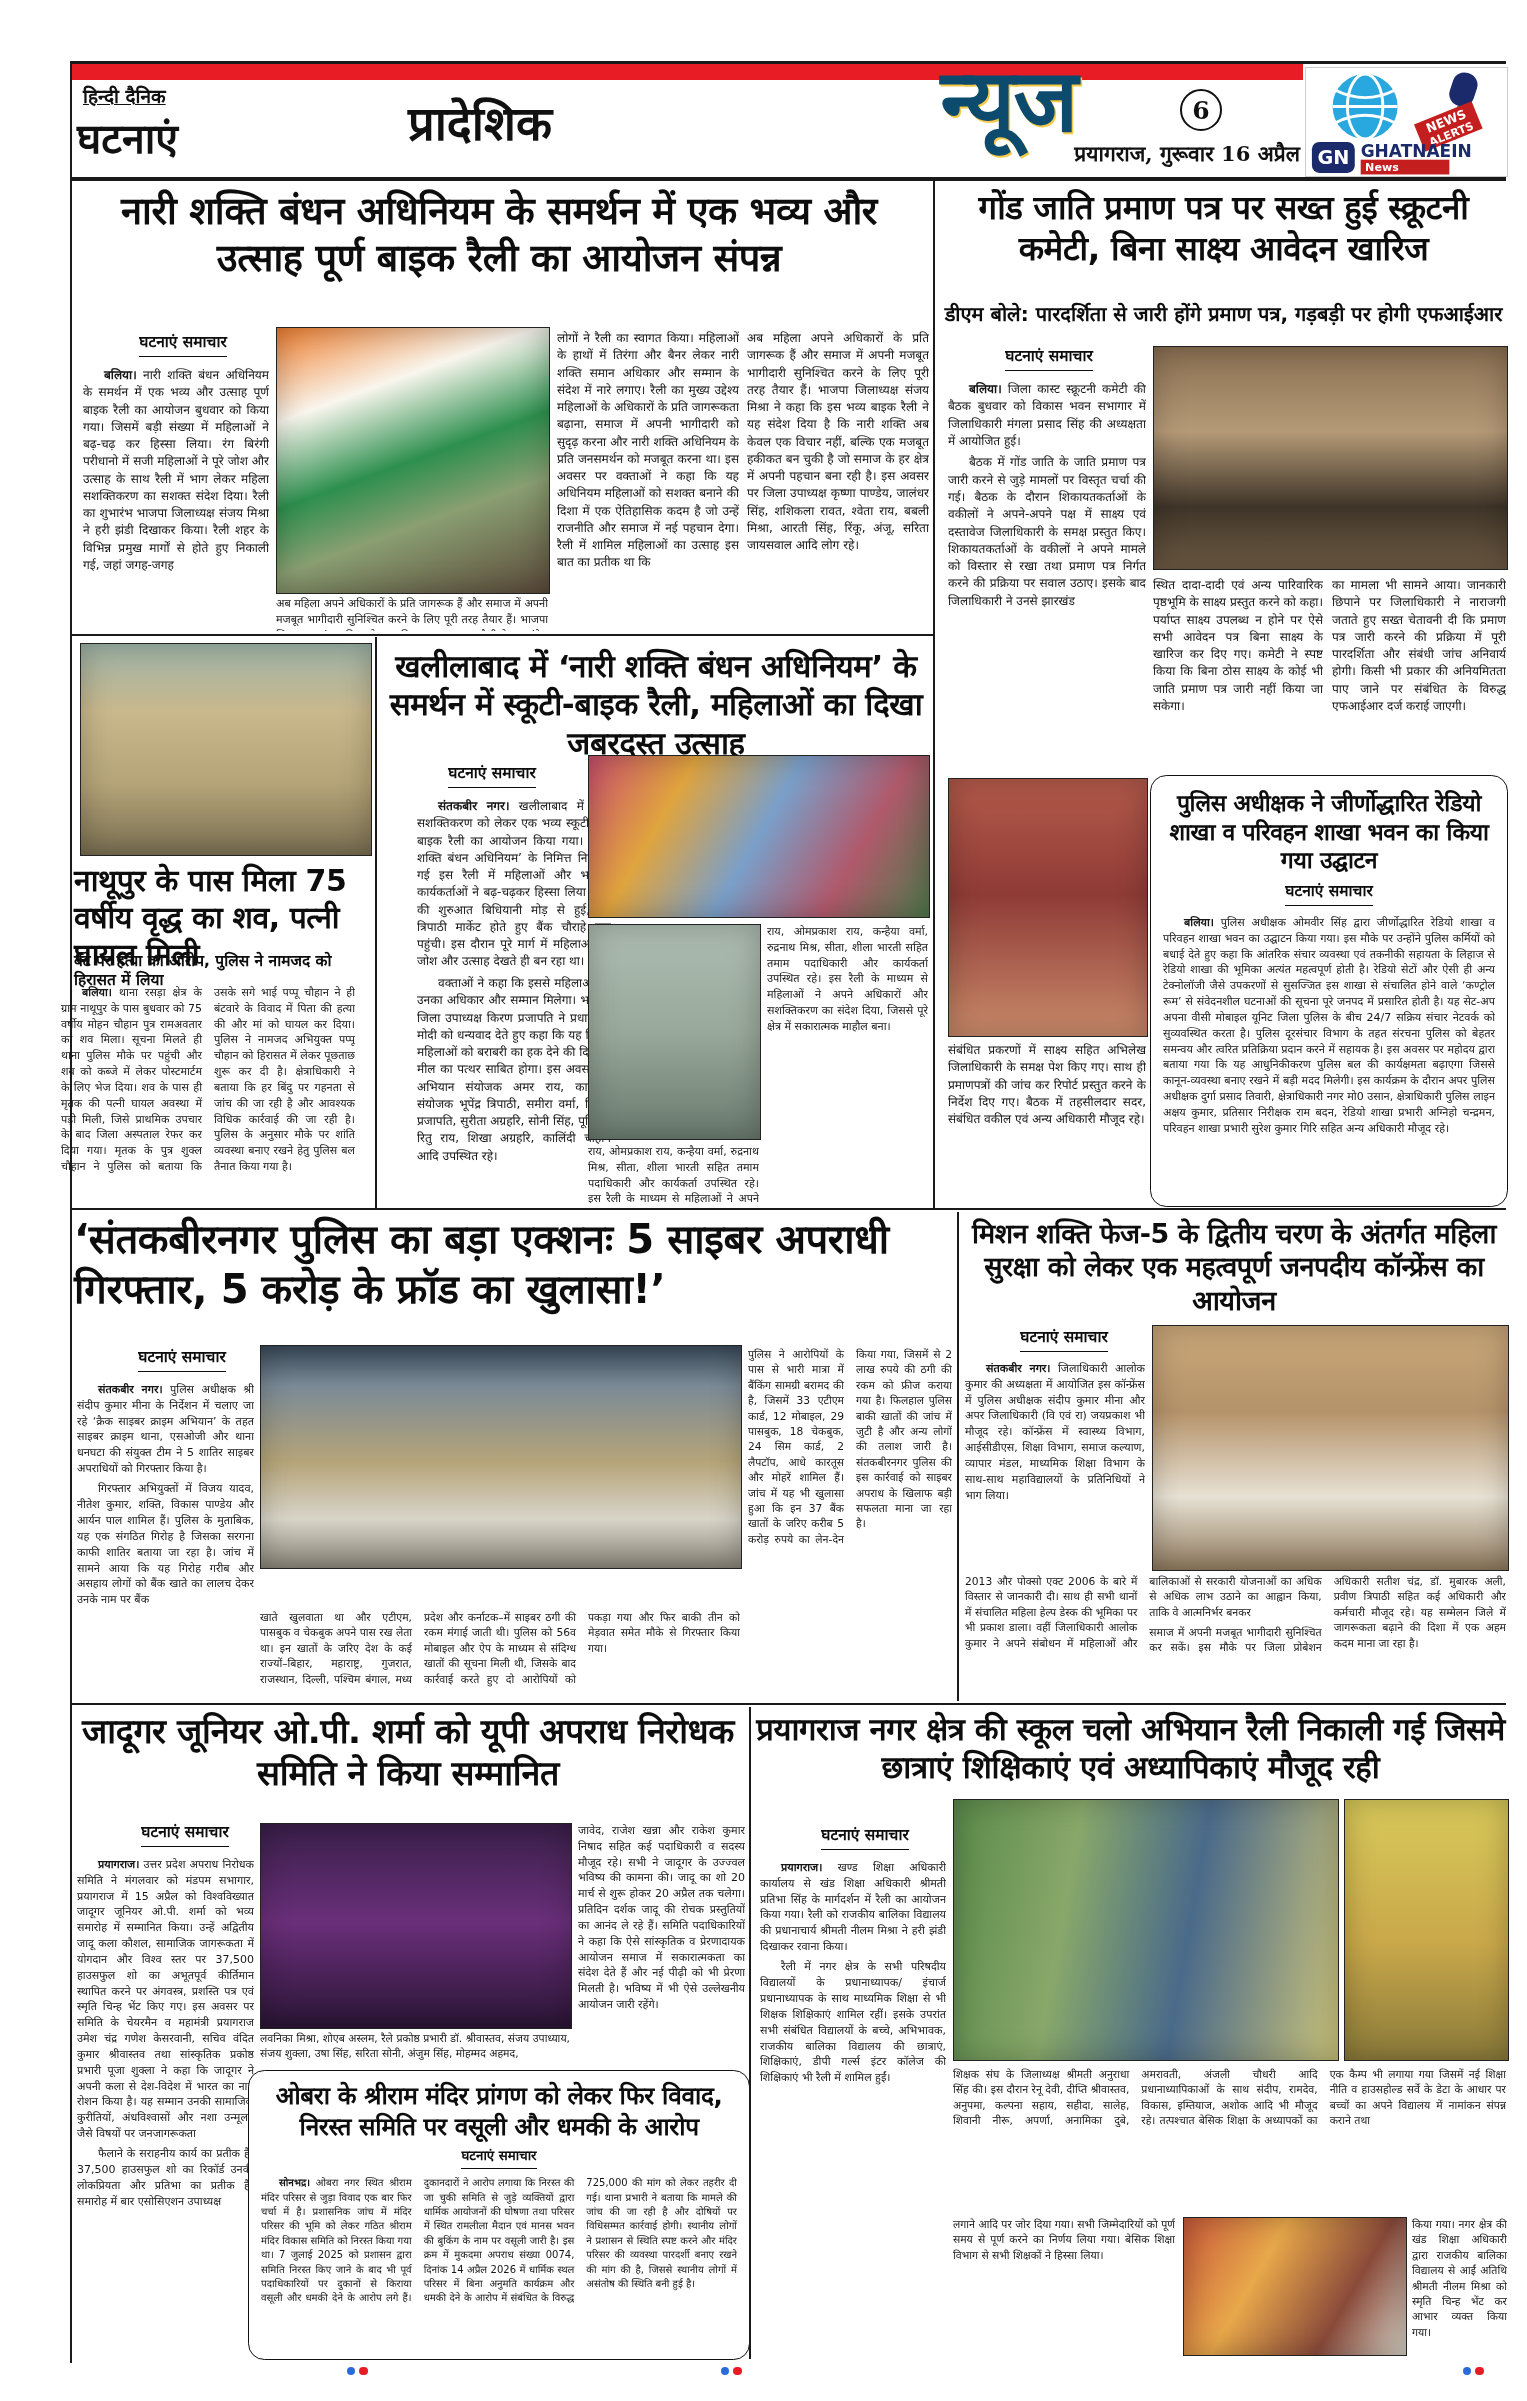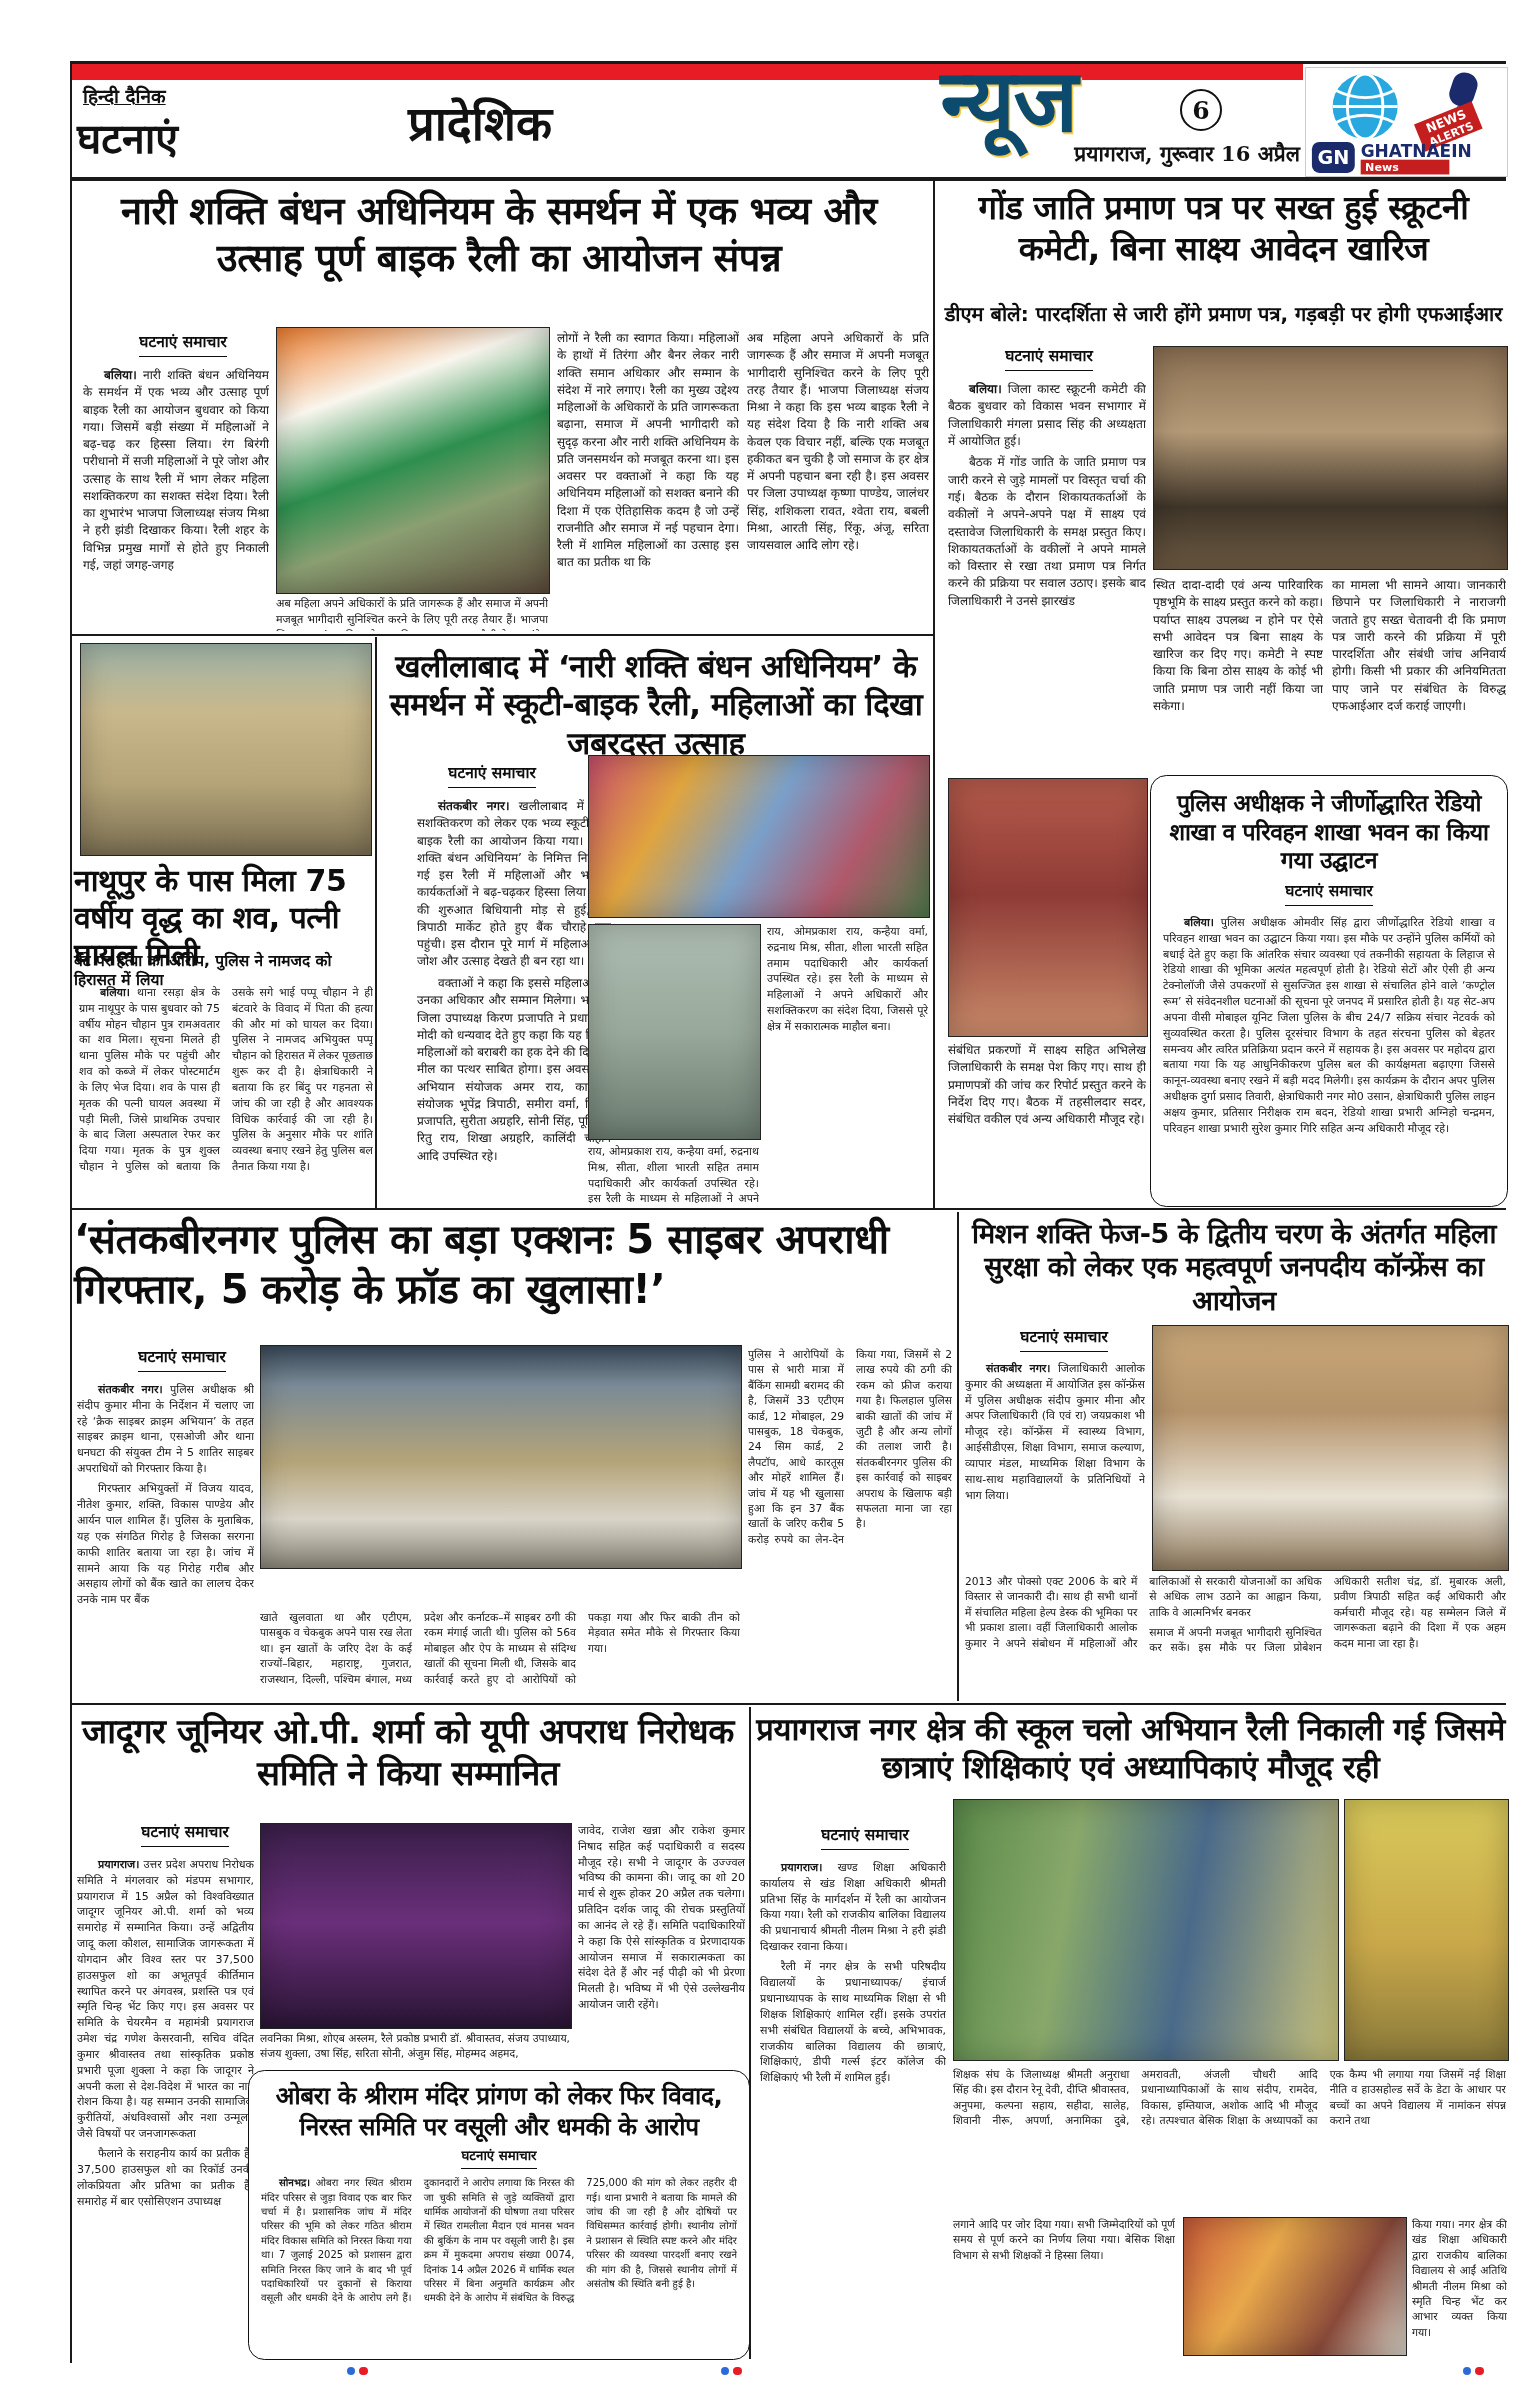--- a/index.html
+++ b/index.html
@@ -119,7 +119,7 @@
   <div class="abs photo" style="left:80px;top:643px;width:290px;height:211px;background:linear-gradient(180deg,#9fb4a8 0%,#c9b88c 32%,#b5a478 66%,#7a6f52 100%);"></div>
   <div class="abs headline" style="left:74px;top:862px;width:299px;font-size:30px;text-align:left;">नाथूपुर के पास मिला 75 वर्षीय वृद्ध का शव, पत्नी घायल मिली</div>
   <div class="abs subhead" style="left:74px;top:952px;width:299px;font-size:15.5px;text-align:left;">बेटे पर हत्या का आरोप, पुलिस ने नामजद को हिरासत में लिया</div>
-  <div class="abs body-text cols2" style="left:79px;top:985px;width:294px;height:219px;font-size:11px;">
+  <div class="abs body-text cols2" style="left:61px;top:985px;width:294px;height:219px;font-size:11px;">
     <p><b class="dl">बलिया।</b> <span>थाना रसड़ा क्षेत्र के ग्राम नाथूपुर के पास बुधवार को 75 वर्षीय मोहन चौहान पुत्र रामअवतार का शव मिला। सूचना मिलते ही थाना पुलिस मौके पर पहुंची और शव को कब्जे में लेकर पोस्टमार्टम के लिए भेज दिया। शव के पास ही मृतक की पत्नी घायल अवस्था में पड़ी मिली, जिसे प्राथमिक उपचार के बाद जिला अस्पताल रेफर कर दिया गया। मृतक के पुत्र शुक्ल चौहान ने पुलिस को बताया कि उसके सगे भाई पप्पू चौहान ने ही बंटवारे के विवाद में पिता की हत्या की और मां को घायल कर दिया। पुलिस ने नामजद अभियुक्त पप्पू चौहान को हिरासत में लेकर पूछताछ शुरू कर दी है। क्षेत्राधिकारी ने बताया कि हर बिंदु पर गहनता से जांच की जा रही है और आवश्यक विधिक कार्रवाई की जा रही है। पुलिस के अनुसार मौके पर शांति व्यवस्था बनाए रखने हेतु पुलिस बल तैनात किया गया है।</span></p>
   </div>
 

